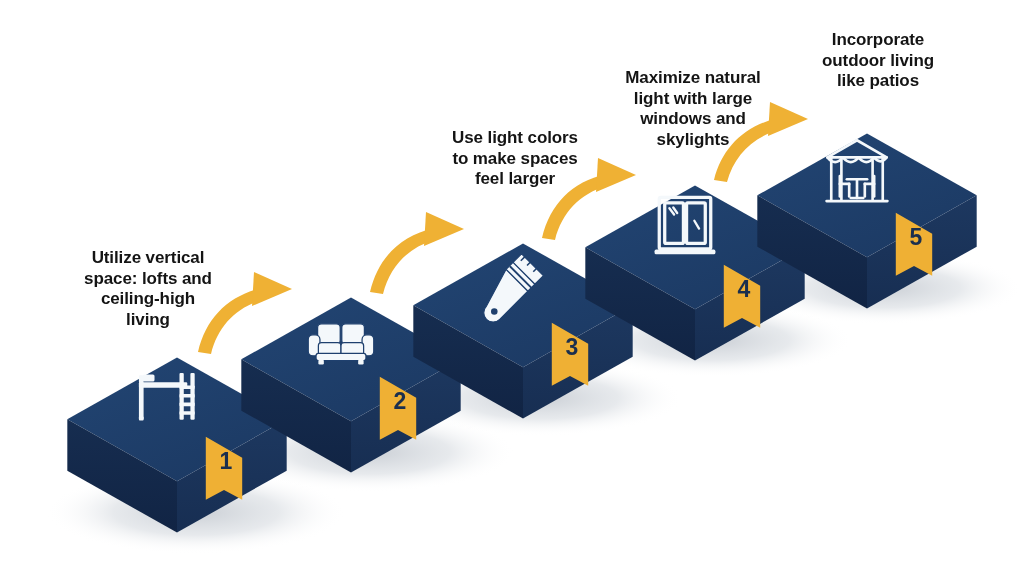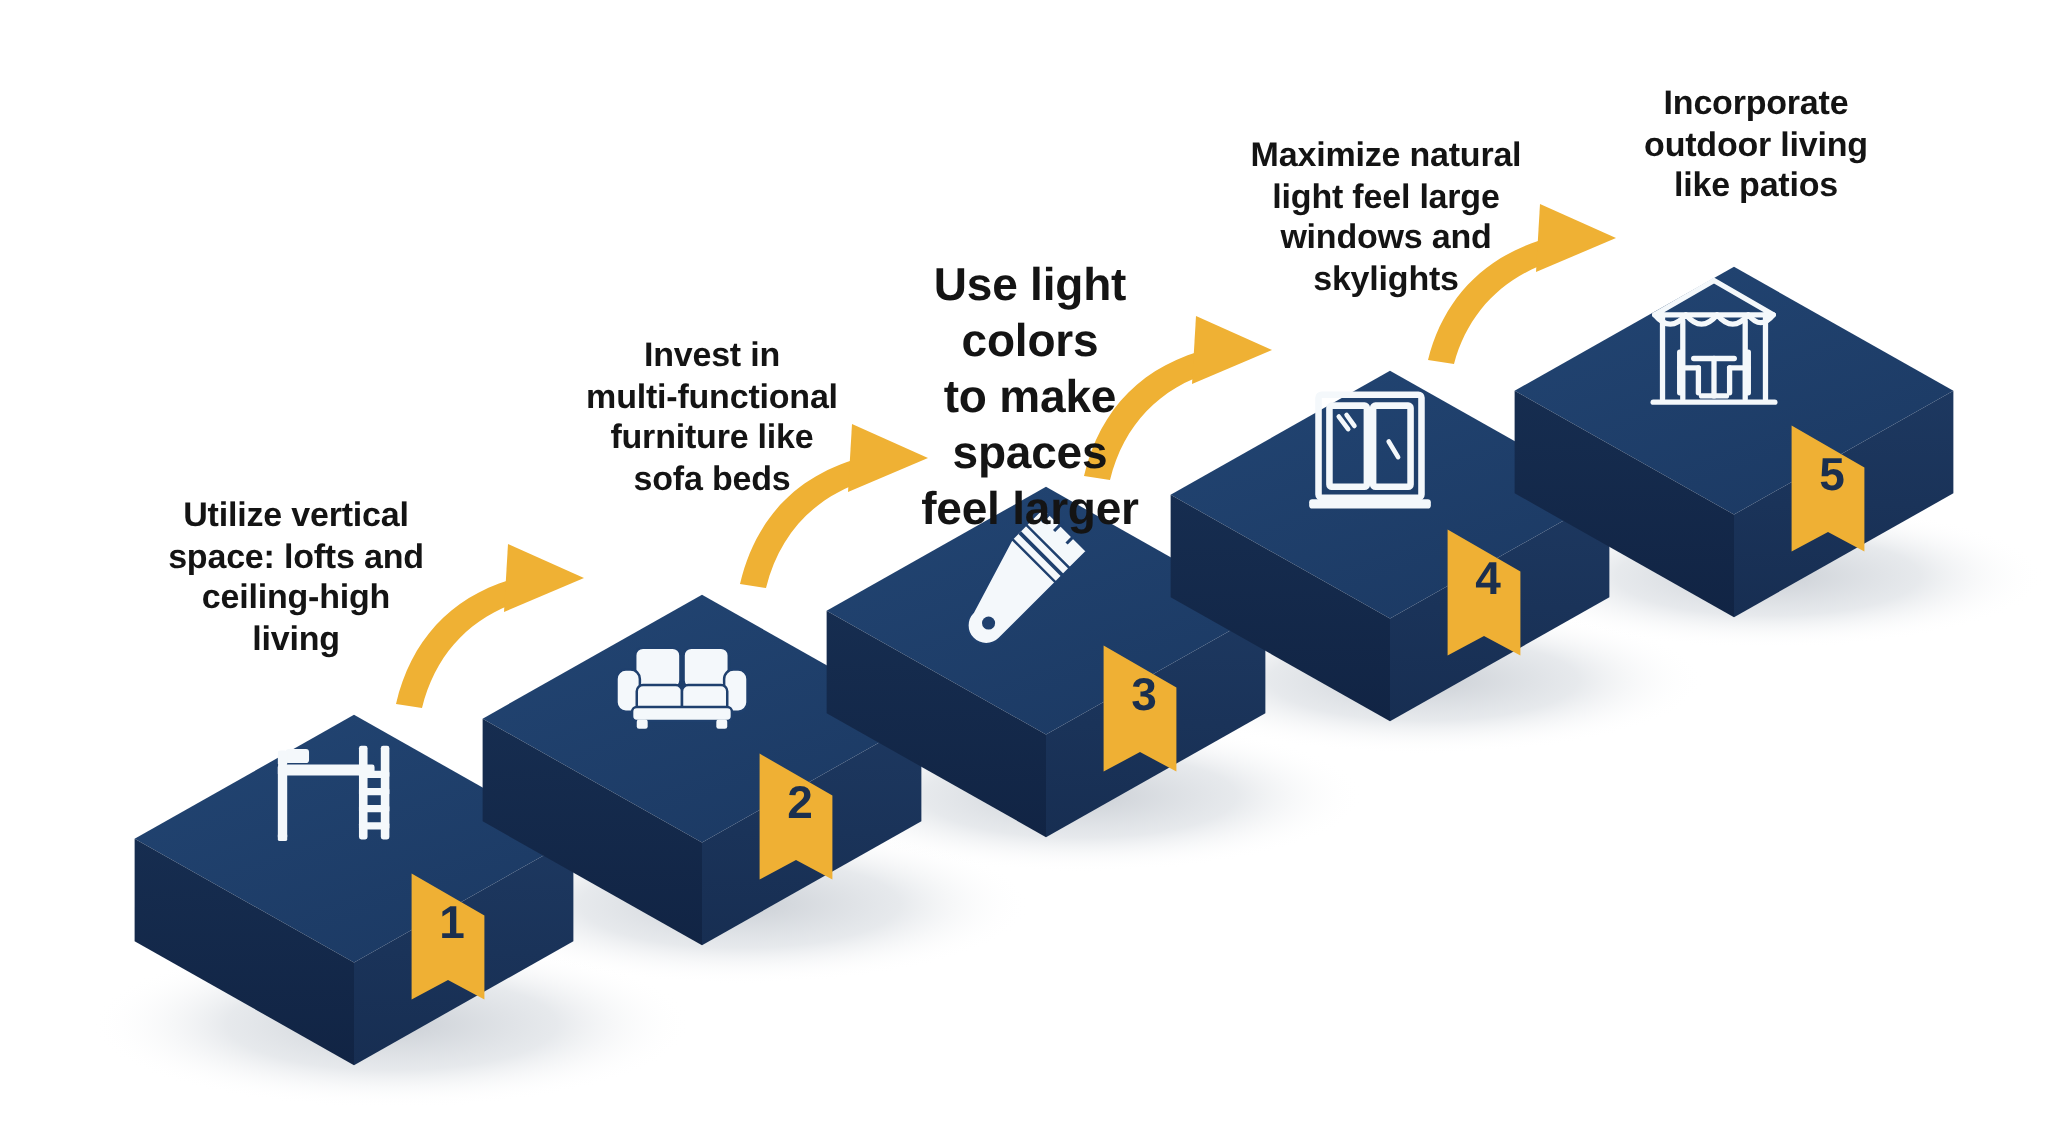--- a/index.html
+++ b/index.html
@@ -42,7 +42,7 @@
   .cap2 { left: 268px; top: 168px; width: 176px; font-size: 17px; }
   .cap3 { left: 434px; top: 128px; width: 162px; font-size: 23px; }
   .cap4 { left: 604px; top: 68px;  width: 178px; font-size: 17px; }
-  .cap5 { left: 798px; top: 30px;  width: 160px; font-size: 17px; margin-top: 12px; }
+  .cap5 { left: 798px; top: 30px;  width: 160px; font-size: 17px; }
 
   .badge-num {
     position: absolute;

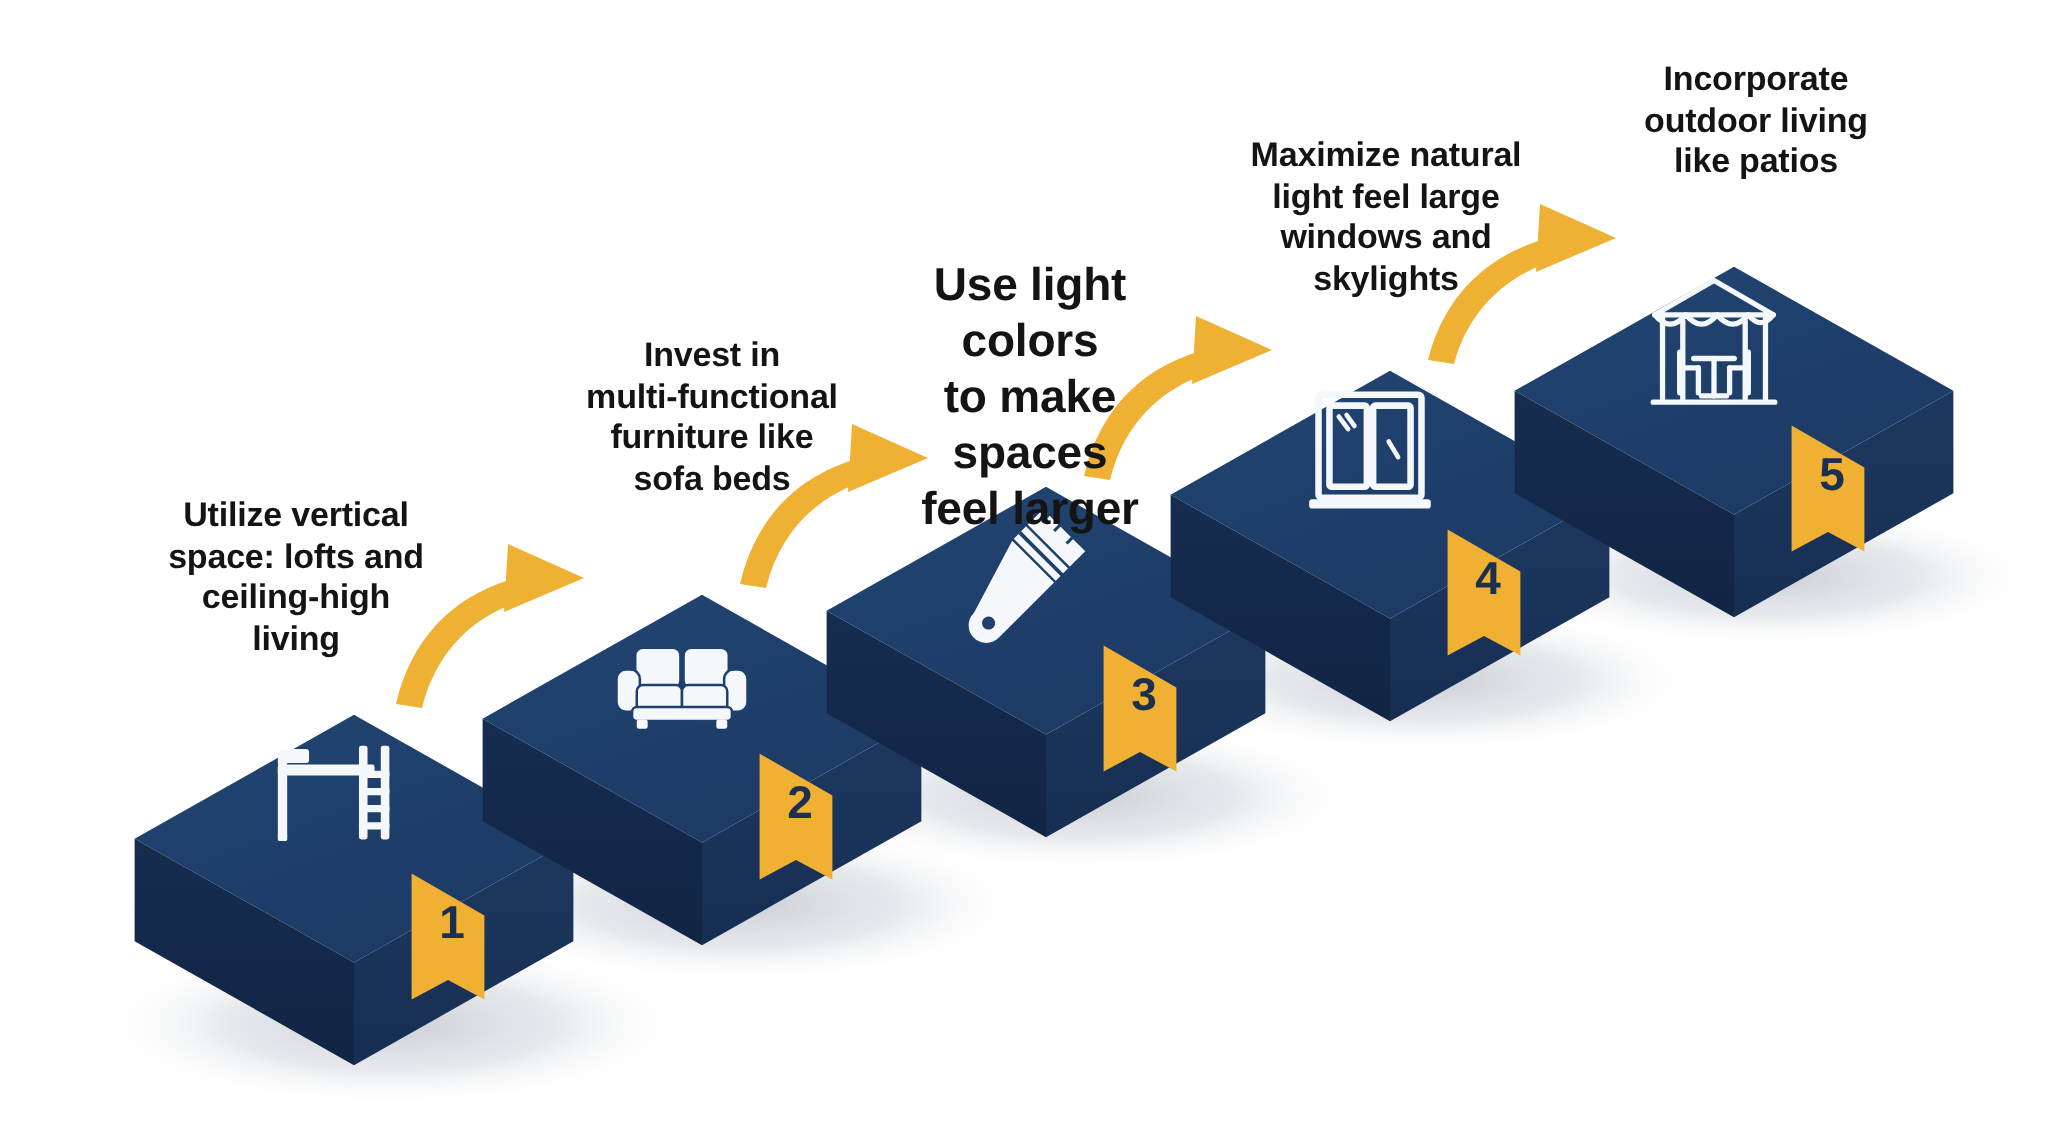--- a/index.html
+++ b/index.html
@@ -273,7 +273,7 @@
 to make spaces
 feel larger</div>
   <div class="caption cap4">Maximize natural
-light feel large
+light with large
 windows and
 skylights</div>
   <div class="caption cap5">Incorporate

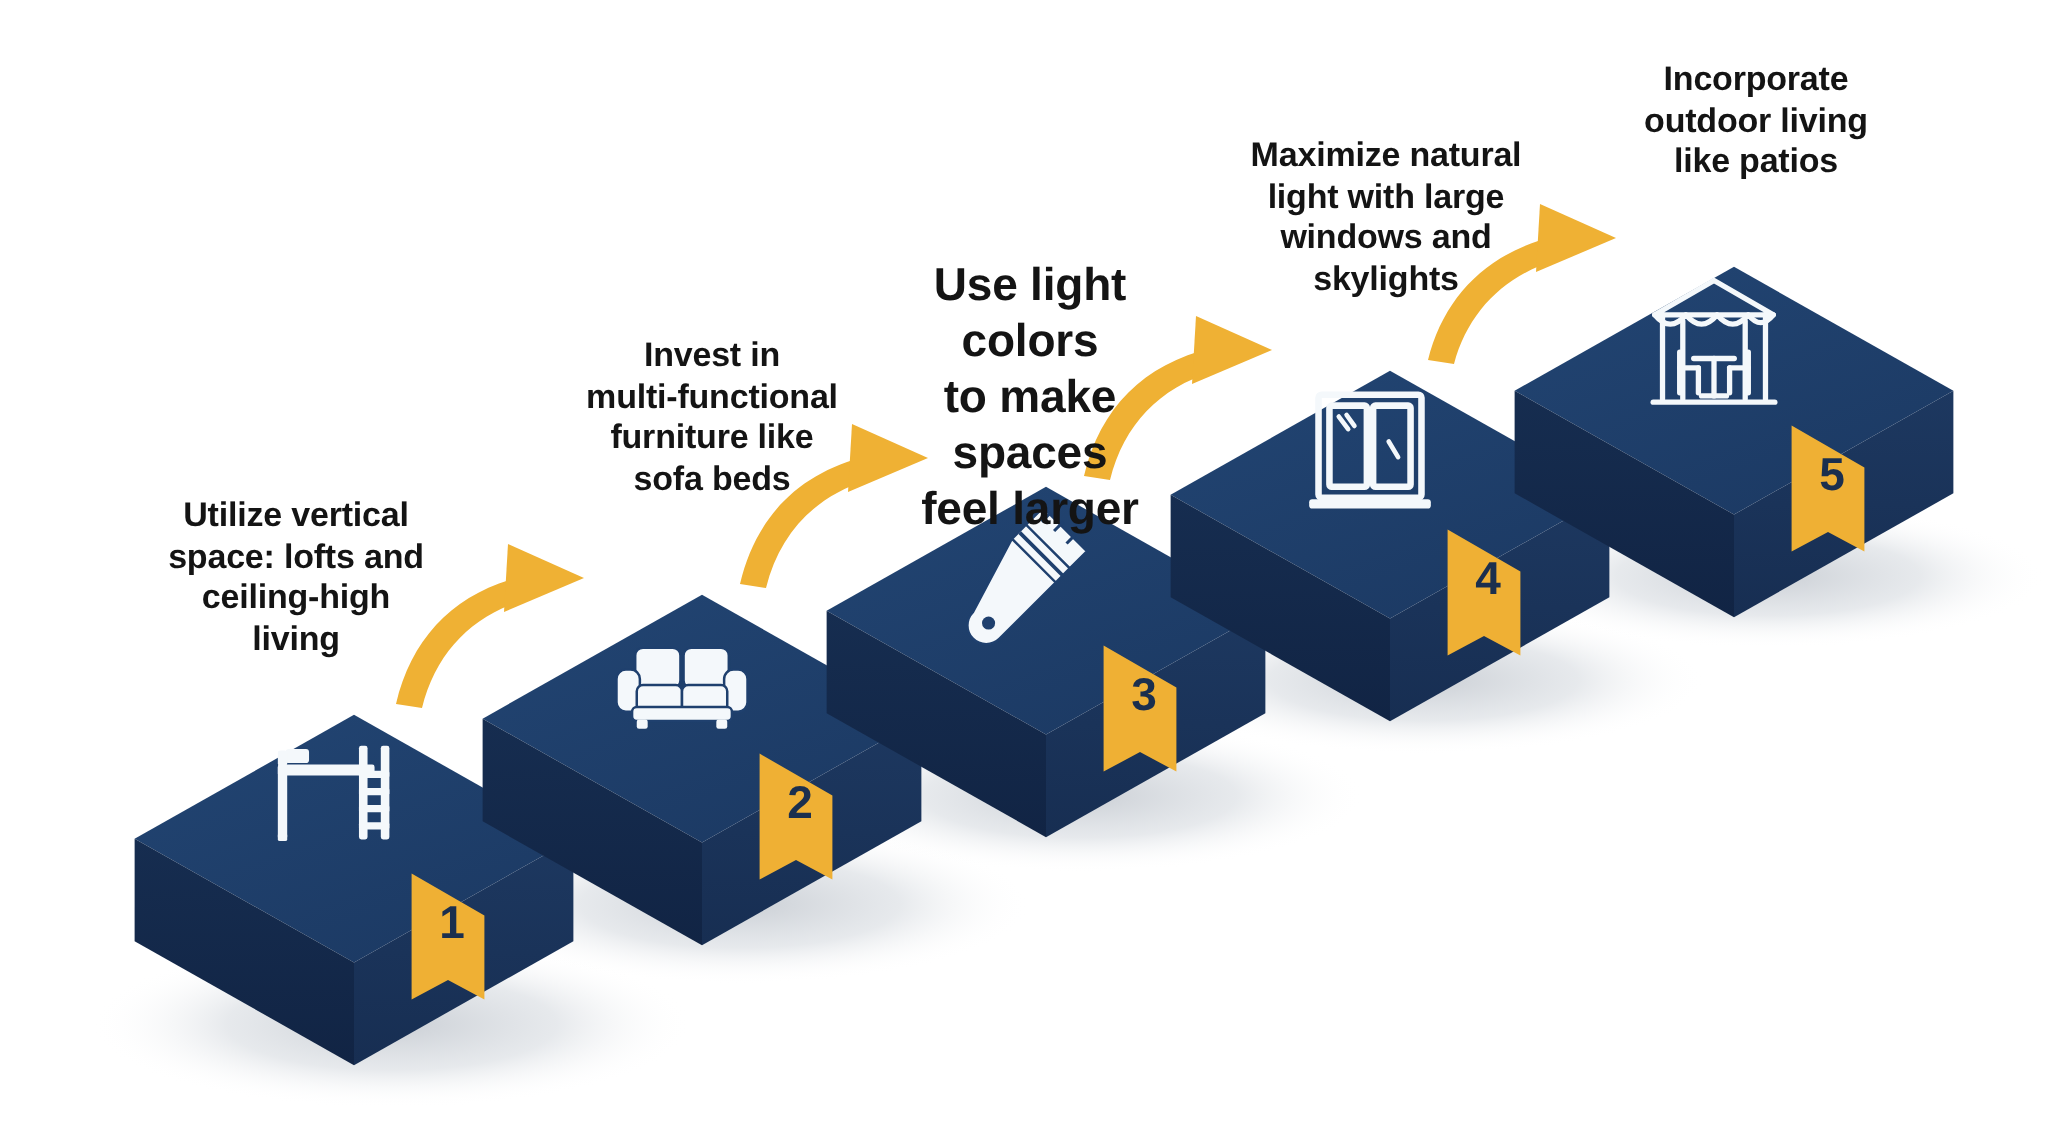--- a/index.html
+++ b/index.html
@@ -40,7 +40,7 @@
   }
   .cap1 { left: 62px;  top: 248px; width: 172px; font-size: 17px; }
   .cap2 { left: 268px; top: 168px; width: 176px; font-size: 17px; }
-  .cap3 { left: 434px; top: 128px; width: 162px; font-size: 23px; }
+  .cap3 { left: 434px; top: 128px; width: 162px; font-size: 17px; }
   .cap4 { left: 604px; top: 68px;  width: 178px; font-size: 17px; }
   .cap5 { left: 798px; top: 30px;  width: 160px; font-size: 17px; }
 

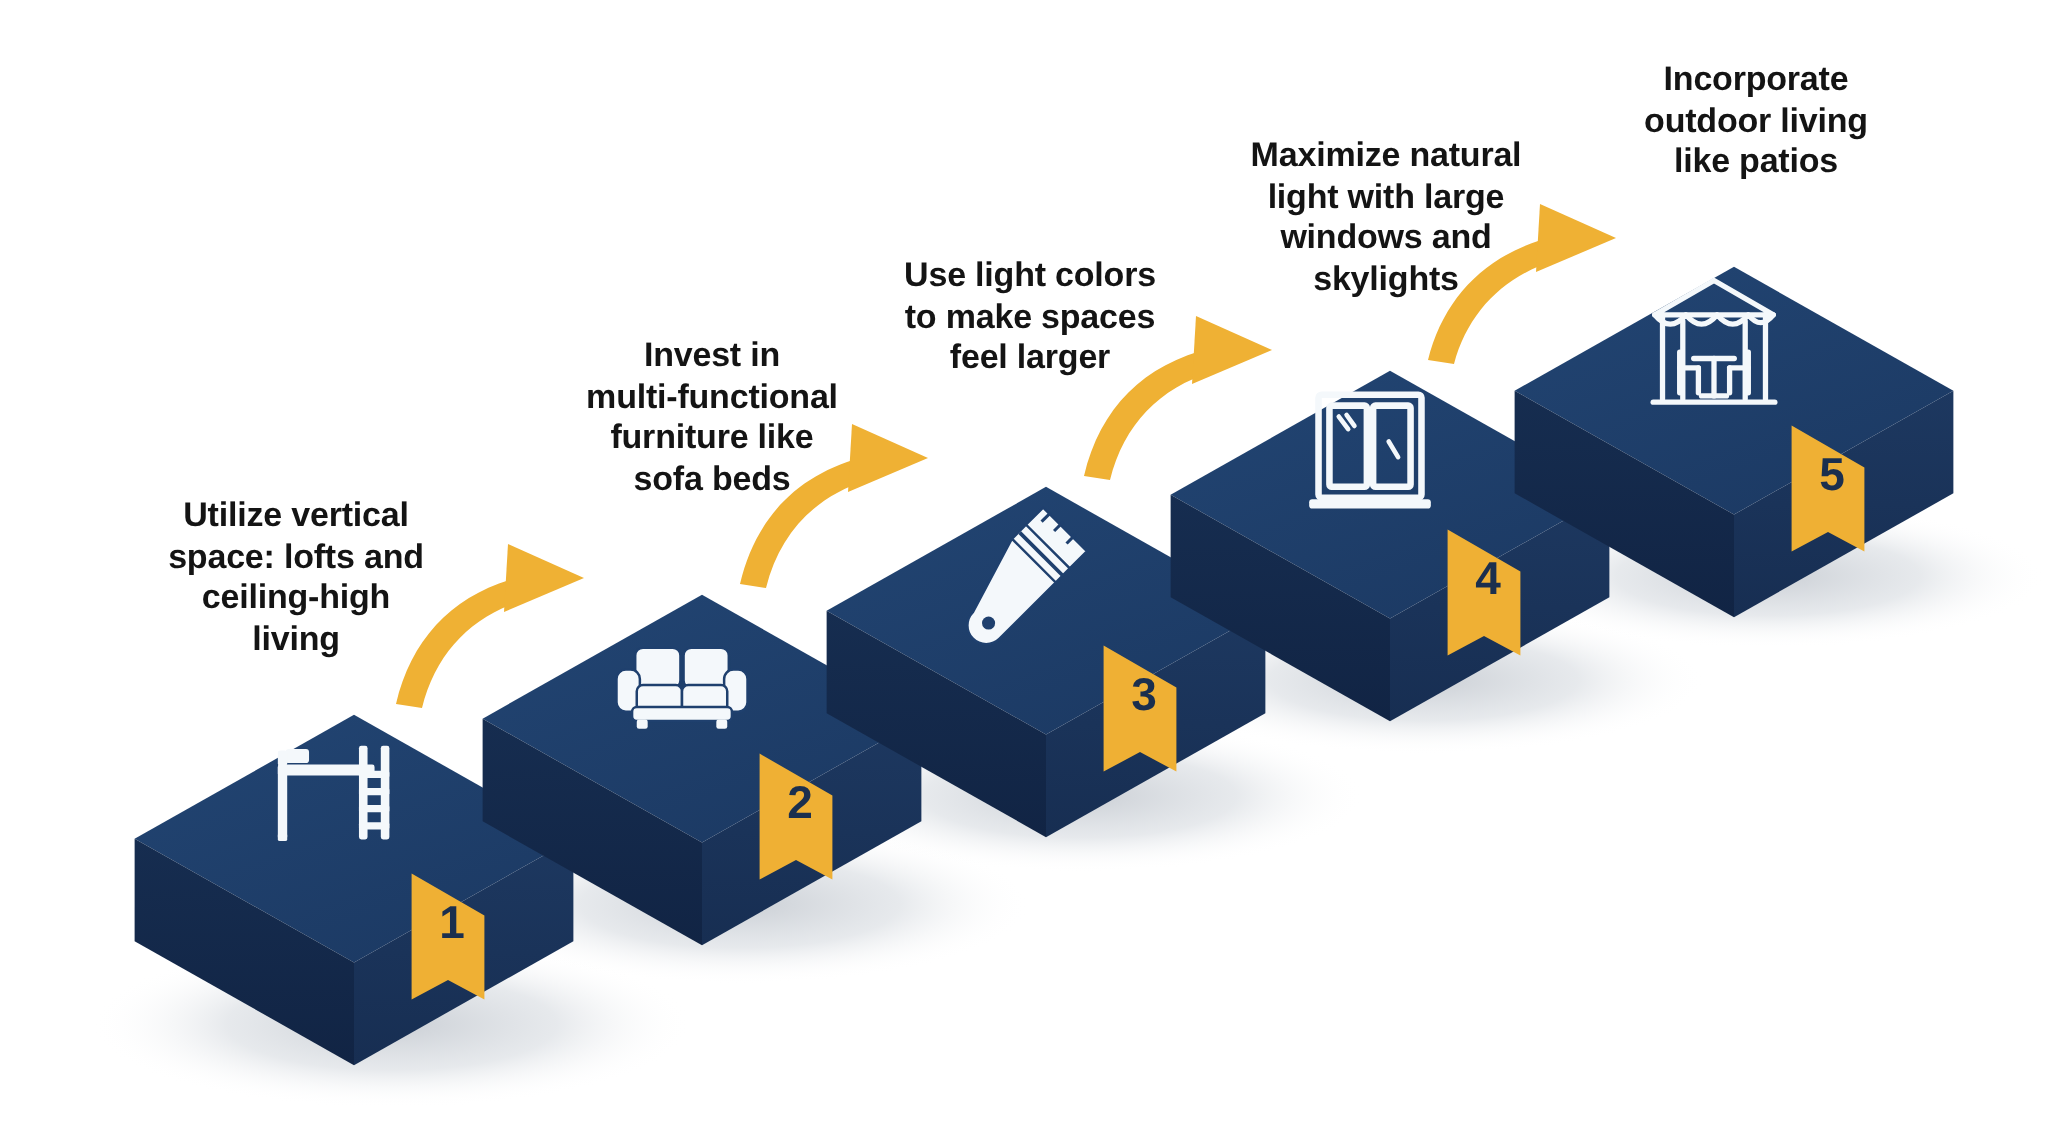--- a/index.html
+++ b/index.html
@@ -265,10 +265,6 @@
 space: lofts and
 ceiling-high
 living</div>
-  <div class="caption cap2">Invest in
-multi-functional
-furniture like
-sofa beds</div>
   <div class="caption cap3">Use light colors
 to make spaces
 feel larger</div>

